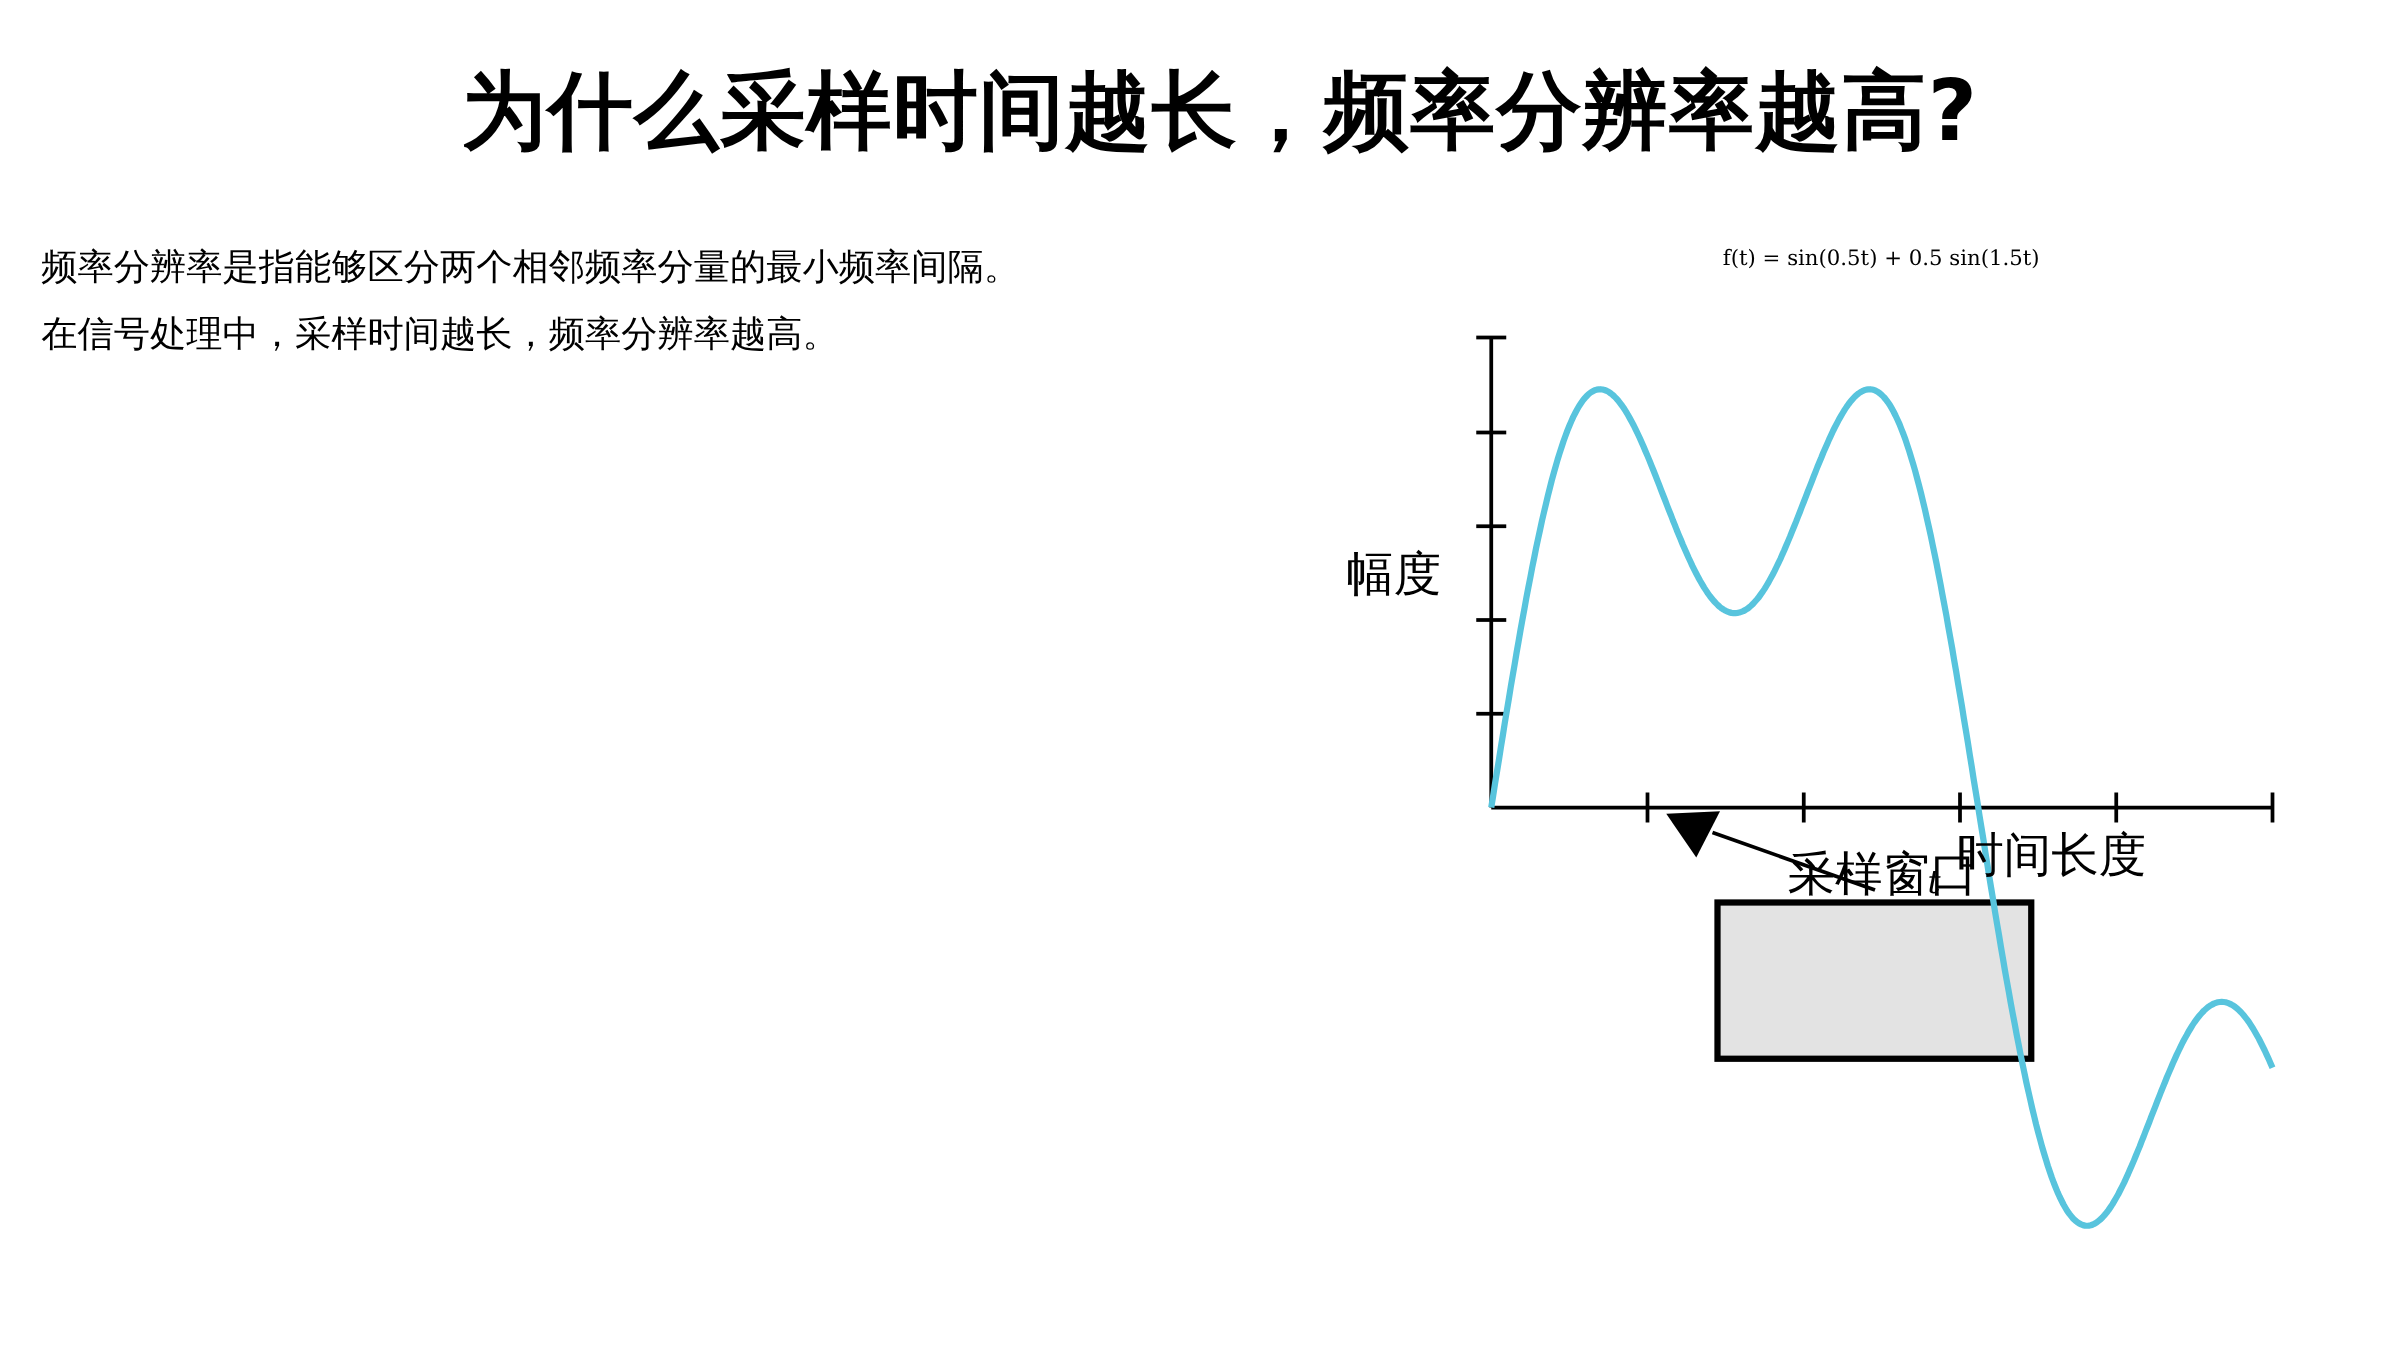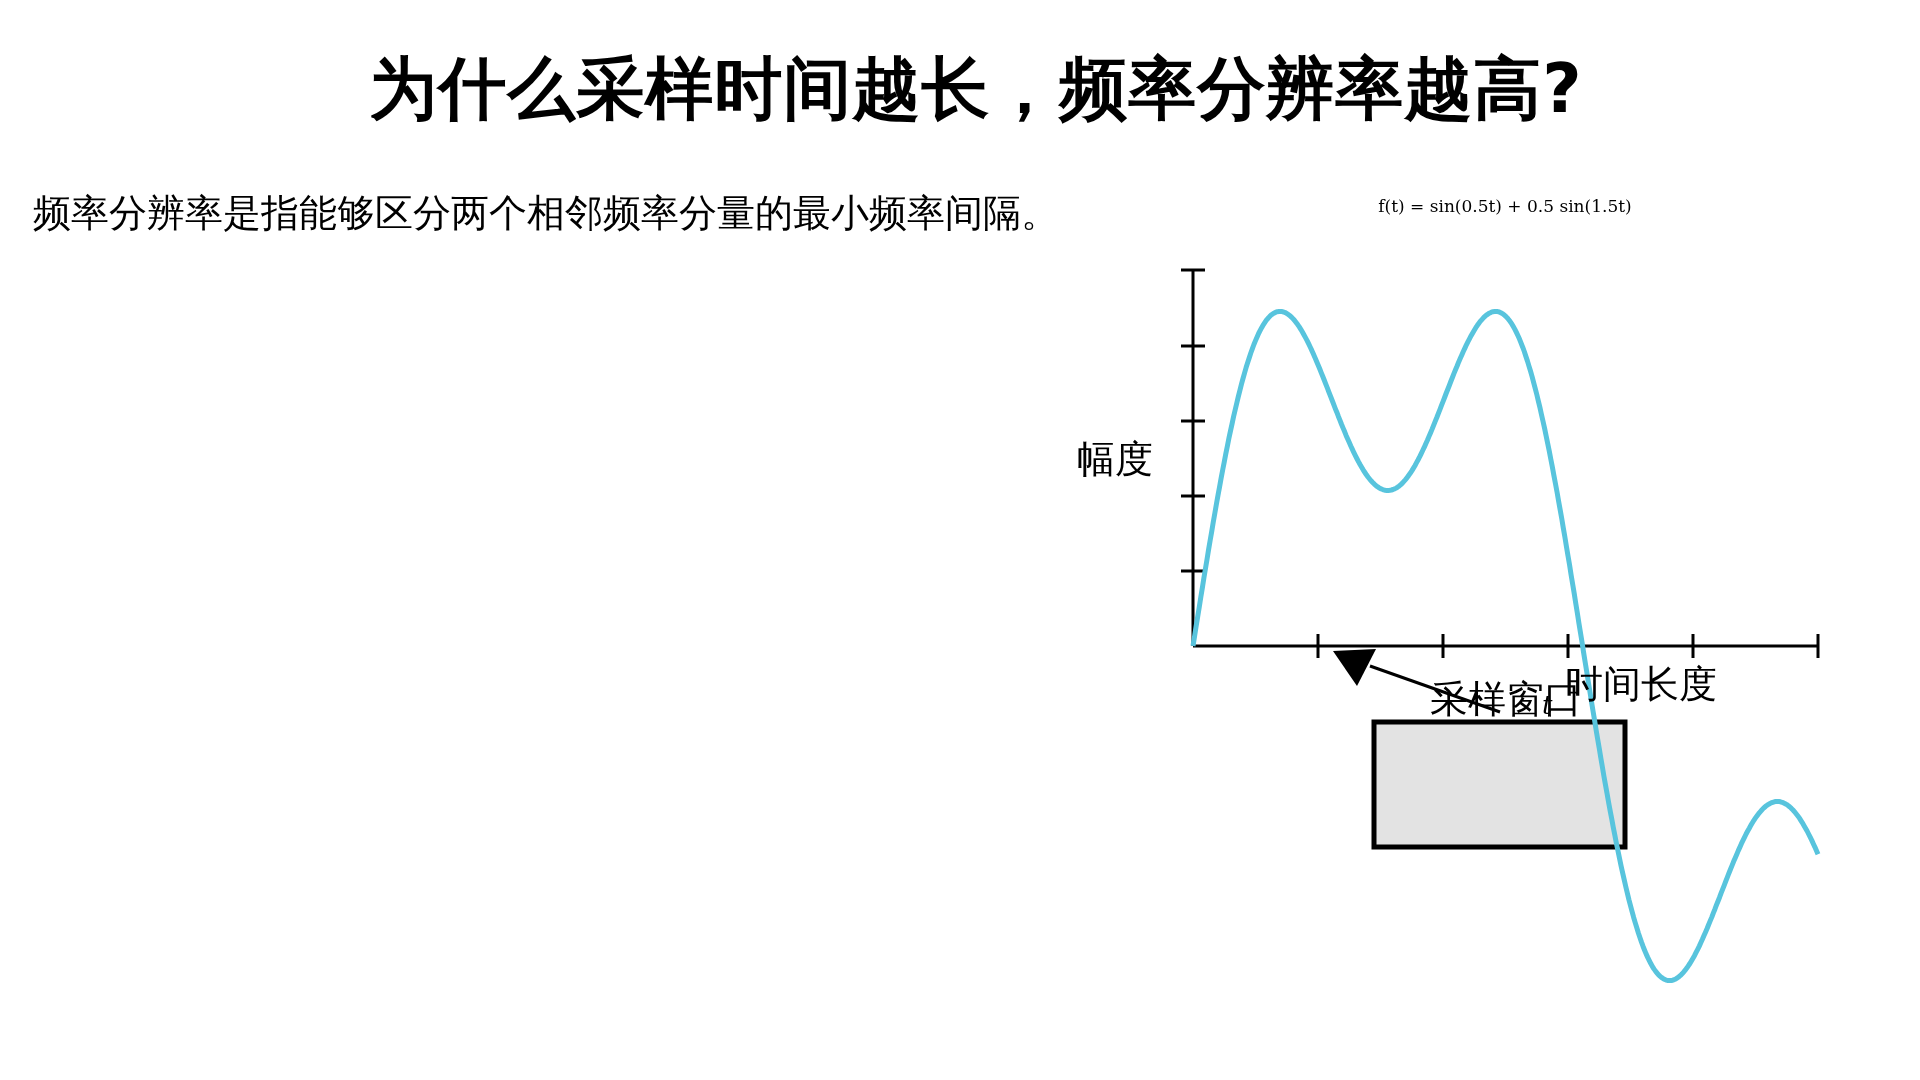--- a/index.html
+++ b/index.html
@@ -7,7 +7,7 @@
          font-family: "DejaVu Sans", "Liberation Sans", sans-serif; color: #000; }
   .title { position: absolute; left: 16px; top: 44px; width: 1920px; text-align: center;
            font-size: 68px; font-weight: bold; letter-spacing: 1px; }
-  .desc { position: absolute; left: 33px; top: 186px; font-size: 38px; line-height: 54px; }
+  .desc { position: absolute; left: 33px; top: 186px; font-size: 29px; line-height: 54px; }
   .desc div { white-space: nowrap; }
   svg.diagram { position: absolute; left: 0; top: 0; }
   .formula { font-family: "DejaVu Serif", "Liberation Serif", serif; font-size: 17px; font-style: normal; }

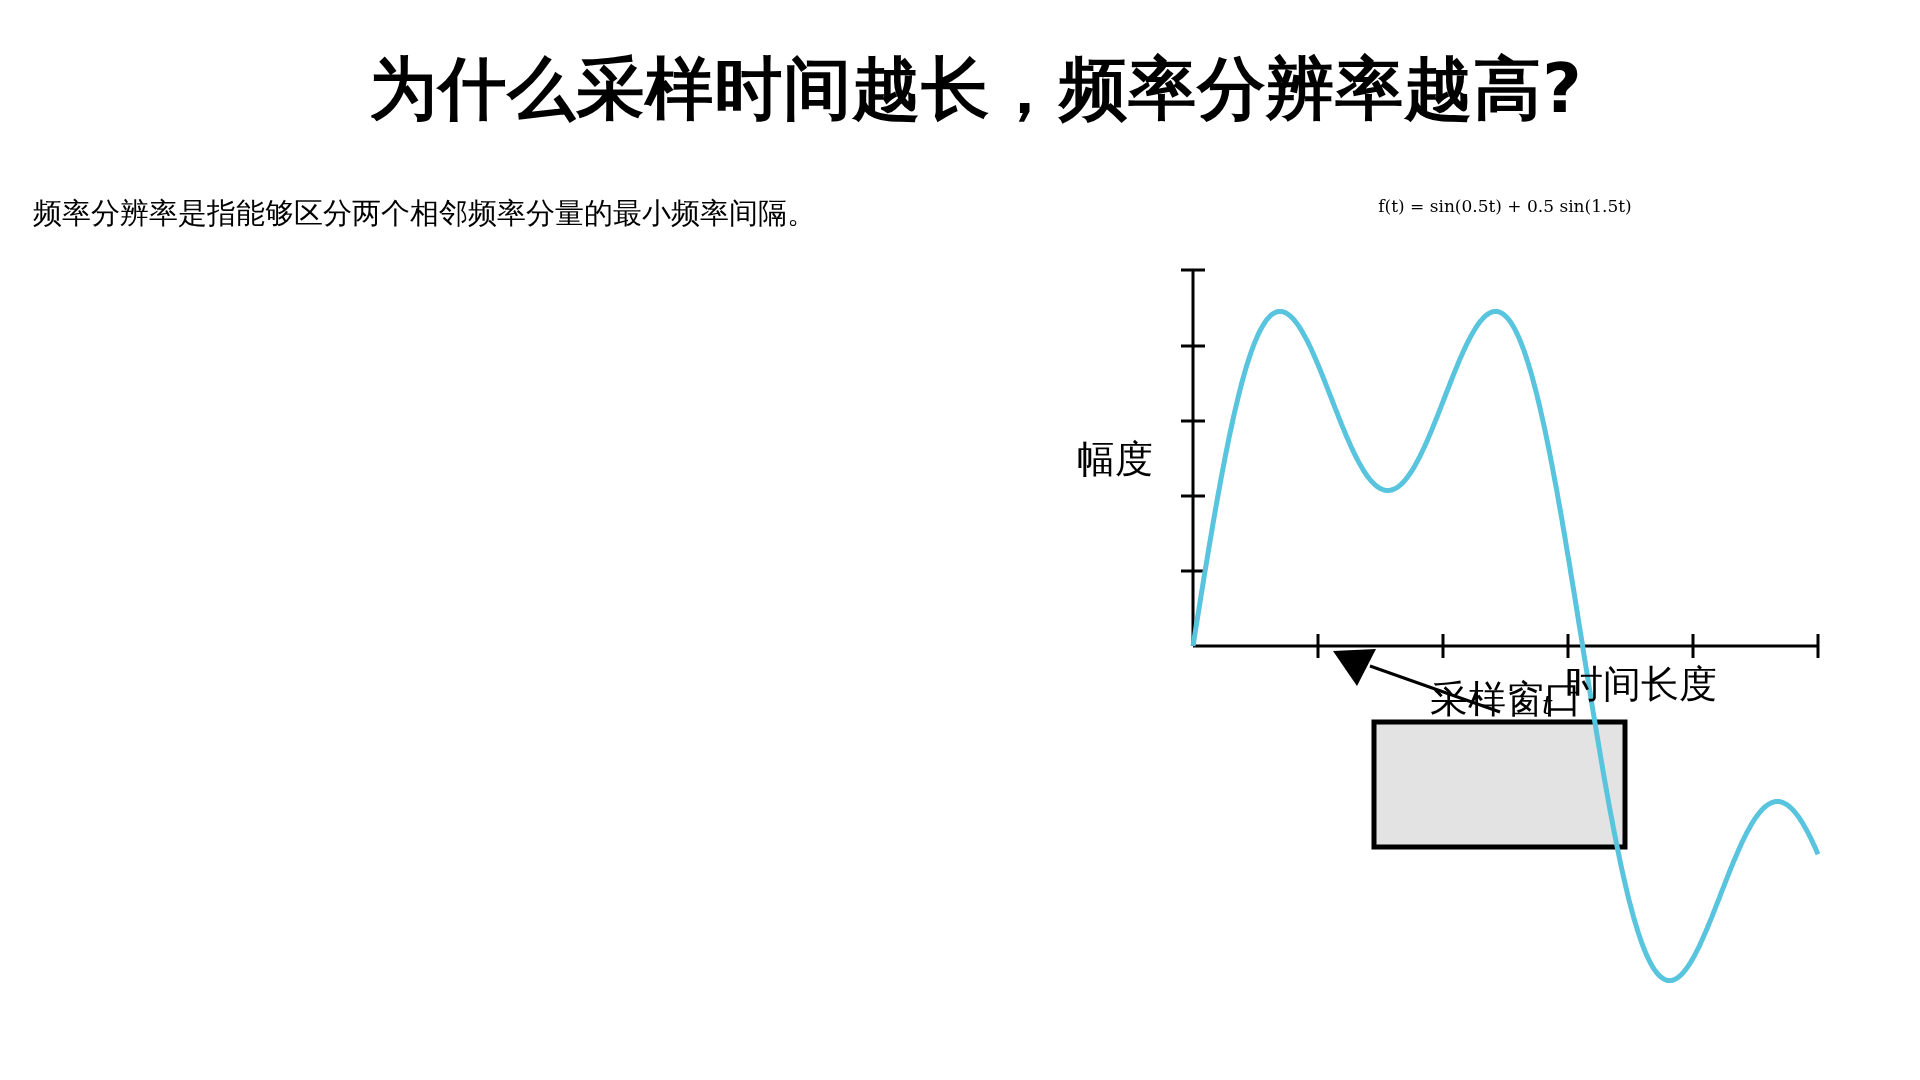--- a/index.html
+++ b/index.html
@@ -21,6 +21,7 @@
 
 <div class="desc">
   <div>频率分辨率是指能够区分两个相邻频率分量的最小频率间隔。</div>
+  <div>在信号处理中，采样时间越长，频率分辨率越高。</div>
 </div>
 
 <svg class="diagram" width="1920" height="1080" viewBox="0 0 1920 1080">

